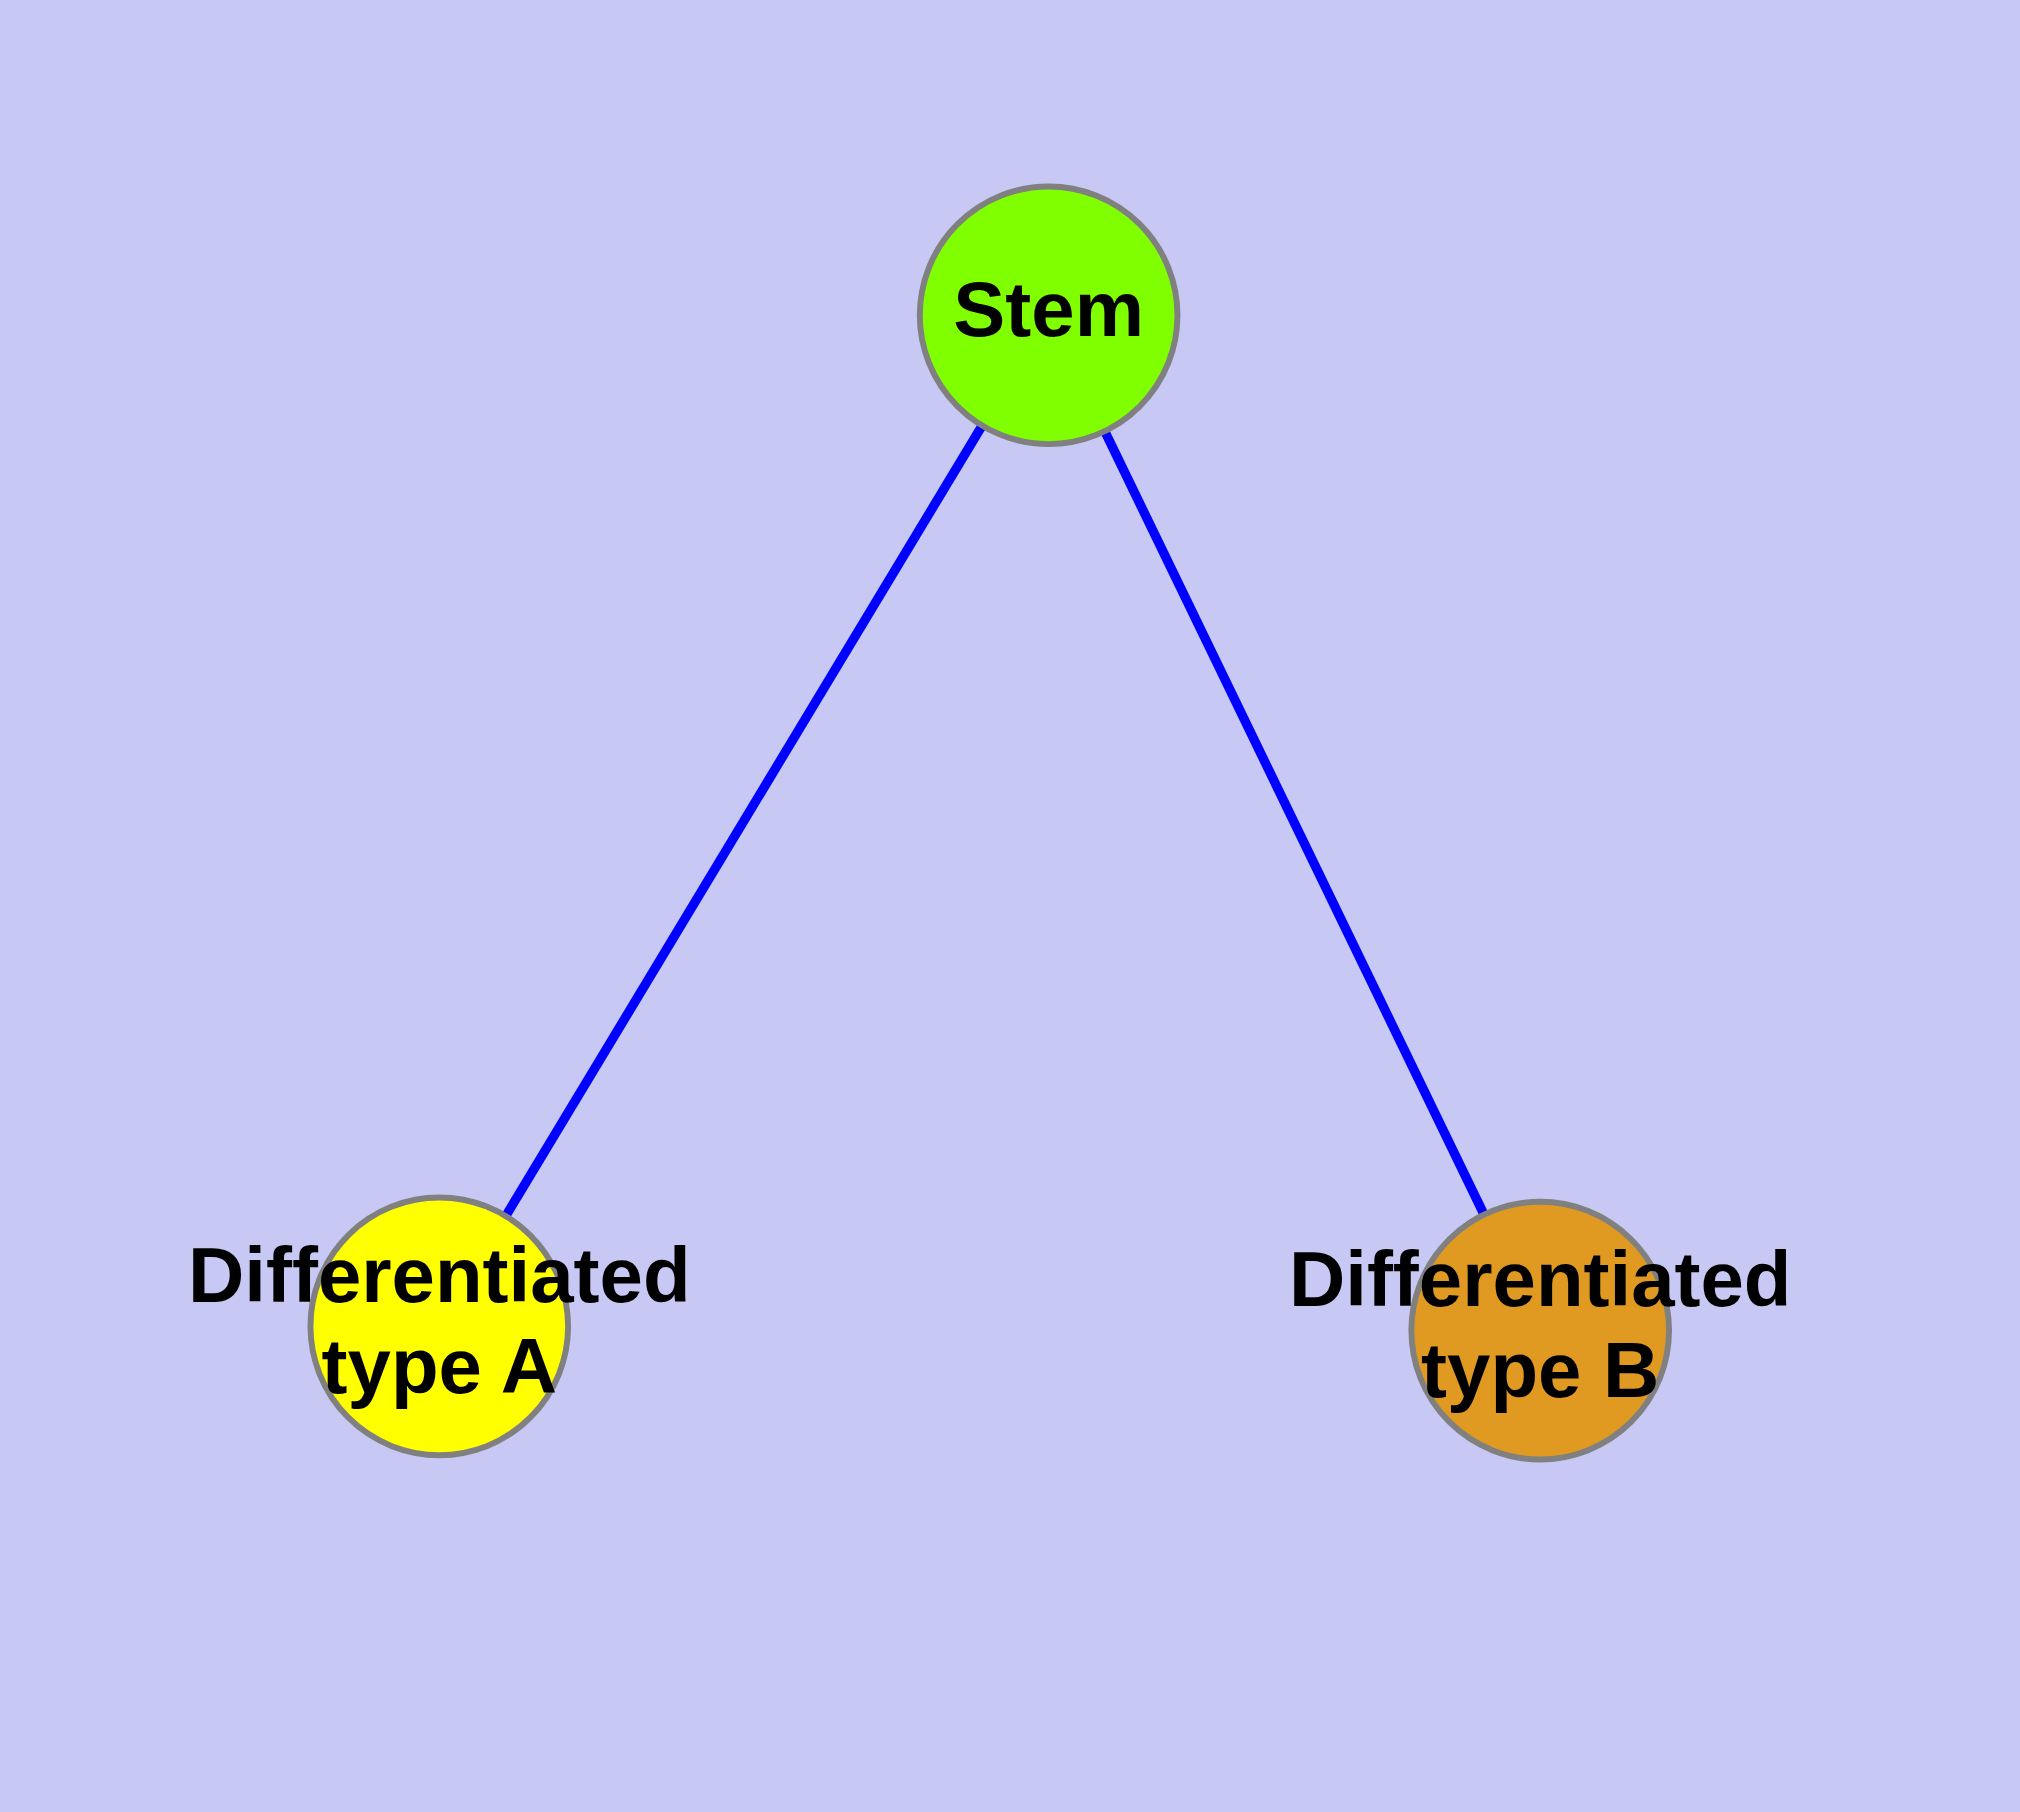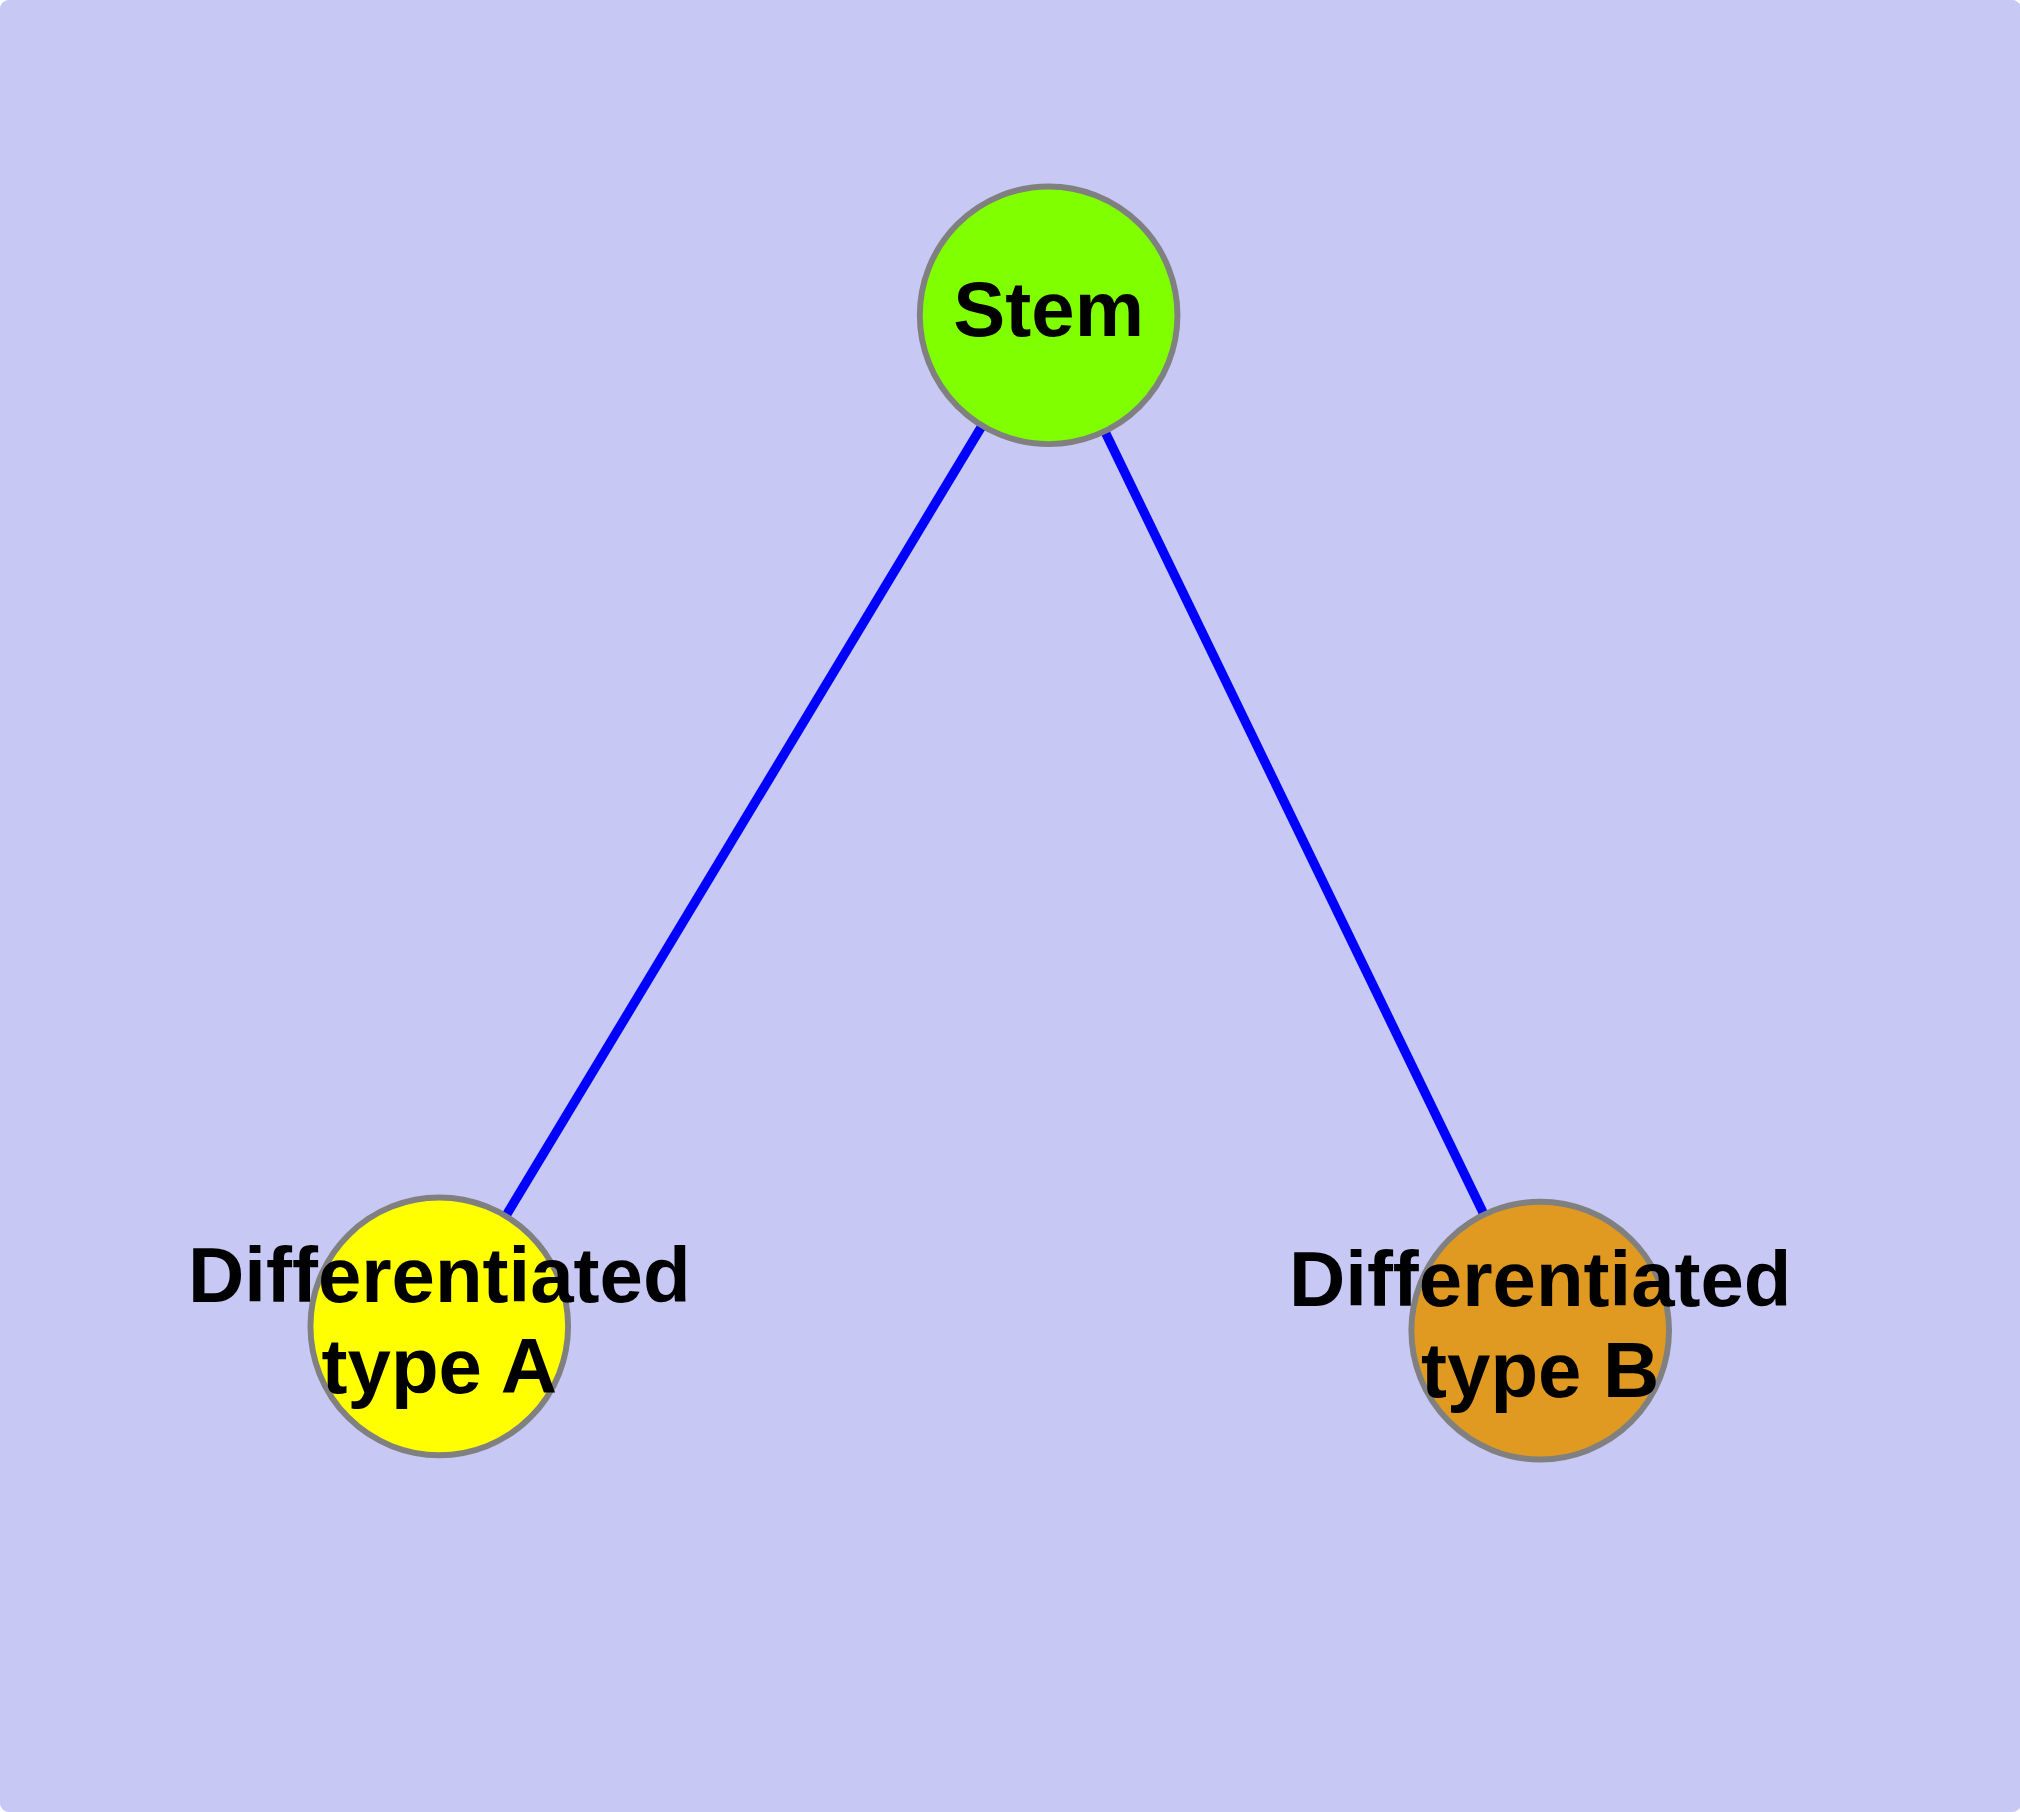--- a/index.html
+++ b/index.html
@@ -35,7 +35,7 @@
 </head>
 <body>
 
-<div id="canvas" style="background: rgb(200, 200, 245); border-radius: 9px;">
+<div id="canvas" style="background: rgb(200, 200, 245);">
   <svg id="graph-svg" viewBox="0 0 2384 2138" xmlns="http://www.w3.org/2000/svg">
 
     <rect id="bg-rect" x="0" y="0" width="2384" height="2138" fill="#c8c8f5"></rect>

